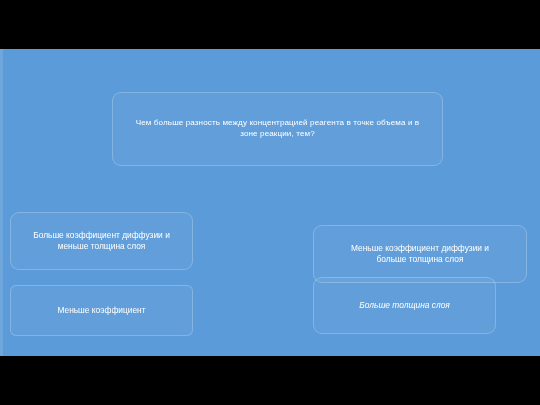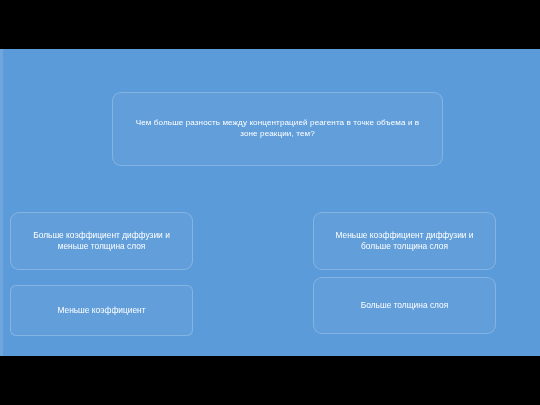--- a/index.html
+++ b/index.html
@@ -88,8 +88,8 @@
   }
   .opt-b {
     left: 313px;
-    top: 163px;
-    width: 183px;
+    top: 176px;
+    width: 214px;
     height: 58px;
   }
   .opt-c {

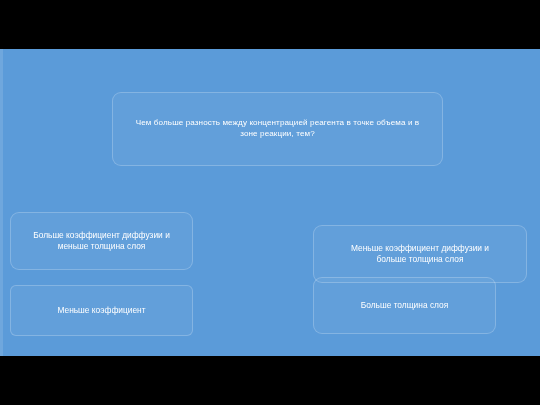--- a/index.html
+++ b/index.html
@@ -104,6 +104,7 @@
     top: 228px;
     width: 183px;
     height: 57px;
+    font-style: italic;
   }
   .opt-a .txt, .opt-b .txt { max-width: 160px; }
 </style>

